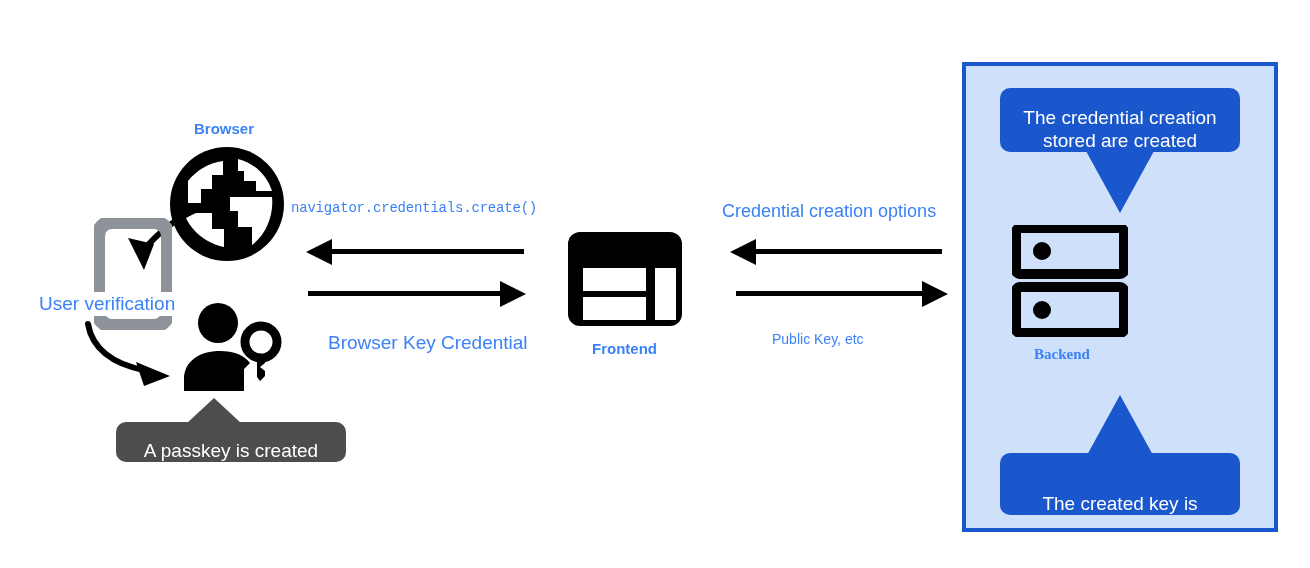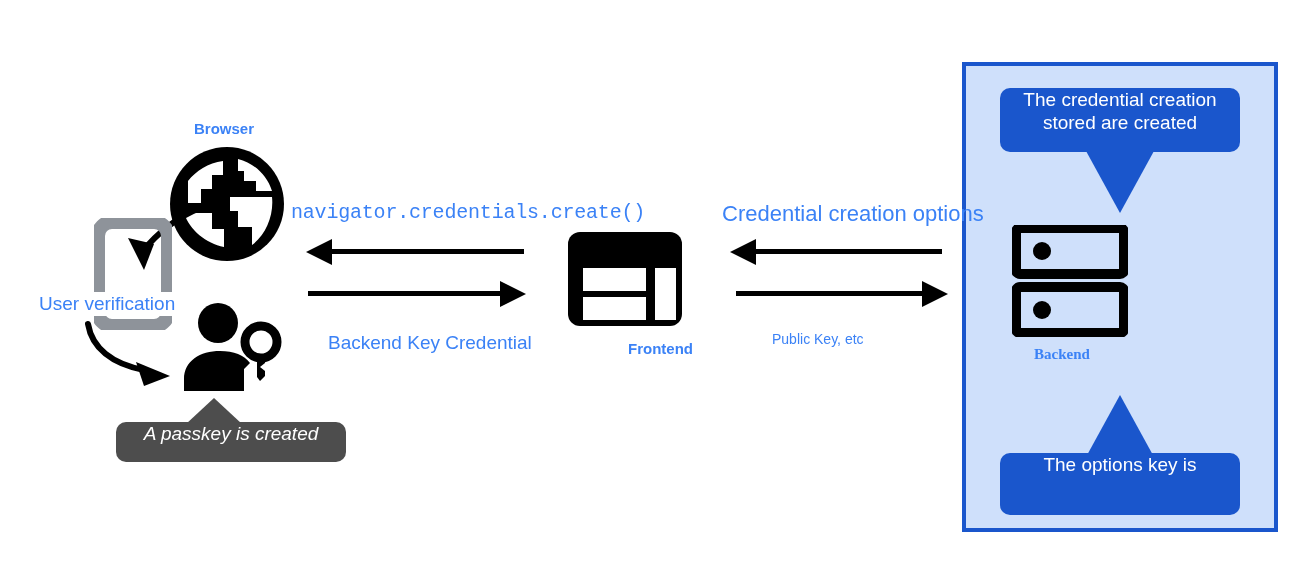--- a/index.html
+++ b/index.html
@@ -46,7 +46,7 @@
     color: #ffffff;
     text-align: center;
     display: flex;
-    align-items: flex-start;
+    align-items: flex-end;
     justify-content: center;
     line-height: 1.22;
     font-family: "Liberation Sans", sans-serif;

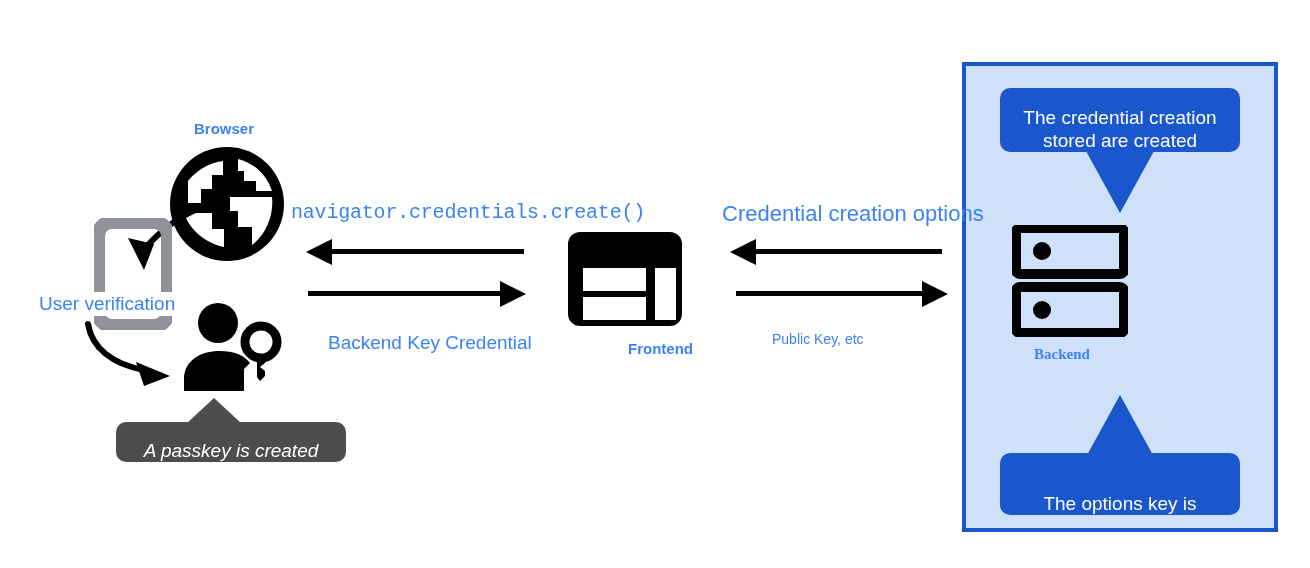--- a/index.html
+++ b/index.html
@@ -189,7 +189,7 @@
   </div>
   <div class="abs lbl lbl-bold" style="left:592px; top:340px; font-size:15px;margin-left:36px;">Frontend</div>
 
-  <div class="abs lbl lbl-mono" style="left:291px; top:200px; font-size:20px;">navigator.credentials.create()</div>
+  <div class="abs lbl lbl-mono" style="left:291px; top:200px; font-size:14px;">navigator.credentials.create()</div>
 
   <div class="abs arrow-head-left" style="left:306px; top:239px;"></div>
   <div class="abs arrow-line" style="left:330px; top:249px; width:194px;"></div>

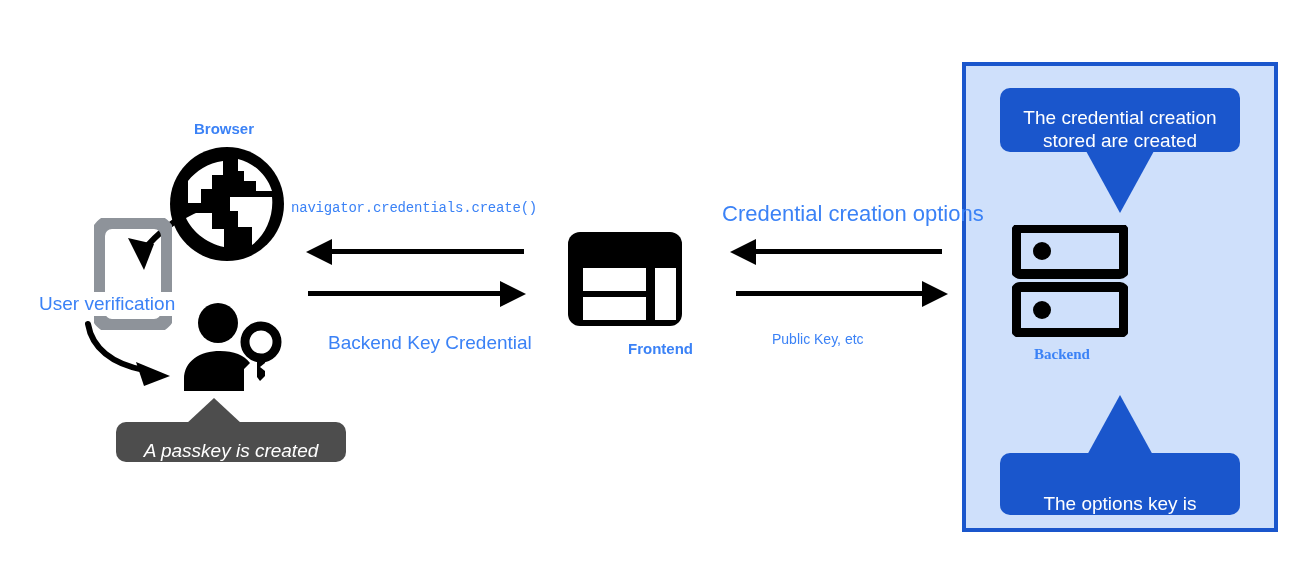--- a/index.html
+++ b/index.html
@@ -199,7 +199,7 @@
 
   <div class="abs lbl" style="left:328px; top:331px; font-size:19px;">Backend Key Credential</div>
 
-  <div class="abs lbl" style="left:722px; top:200px; font-size:22px;">Credential creation options</div>
+  <div class="abs lbl" style="left:722px; top:200px; font-size:18px;">Credential creation options</div>
 
   <div class="abs arrow-head-left" style="left:730px; top:239px;"></div>
   <div class="abs arrow-line" style="left:754px; top:249px; width:188px;"></div>

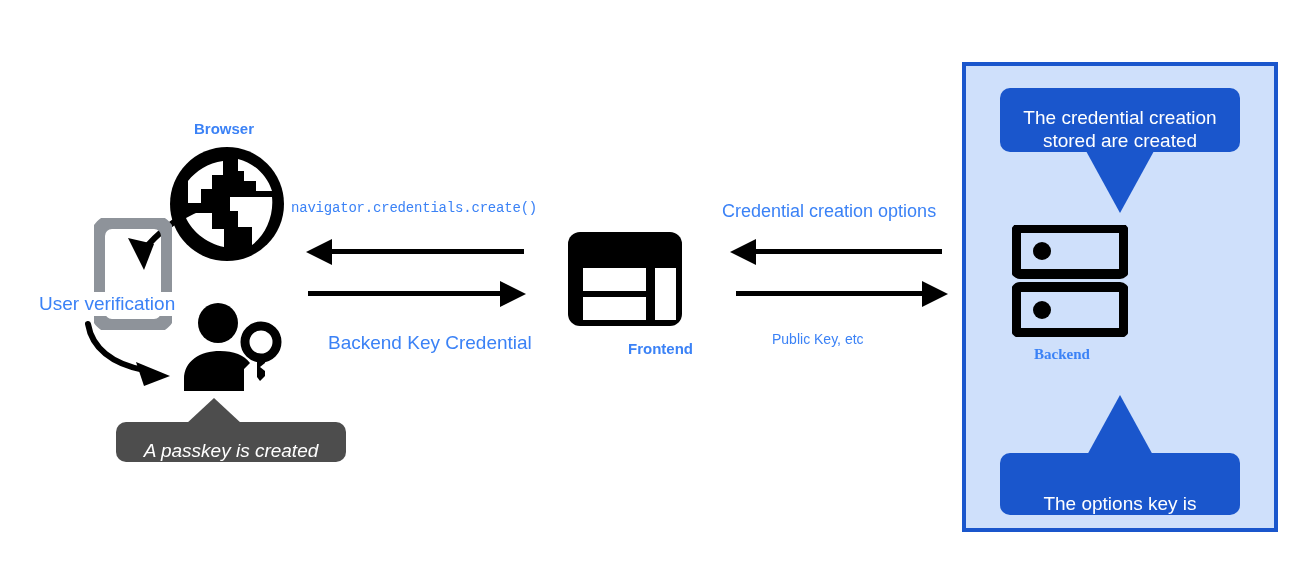--- a/index.html
+++ b/index.html
@@ -197,7 +197,7 @@
   <div class="abs arrow-line" style="left:308px; top:291px; width:194px;"></div>
   <div class="abs arrow-head-right" style="left:500px; top:281px;"></div>
 
-  <div class="abs lbl" style="left:328px; top:331px; font-size:19px;">Backend Key Credential</div>
+  <div class="abs lbl" style="left:328px; top:331px; font-size:19px;">Browser Key Credential</div>
 
   <div class="abs lbl" style="left:722px; top:200px; font-size:18px;">Credential creation options</div>
 

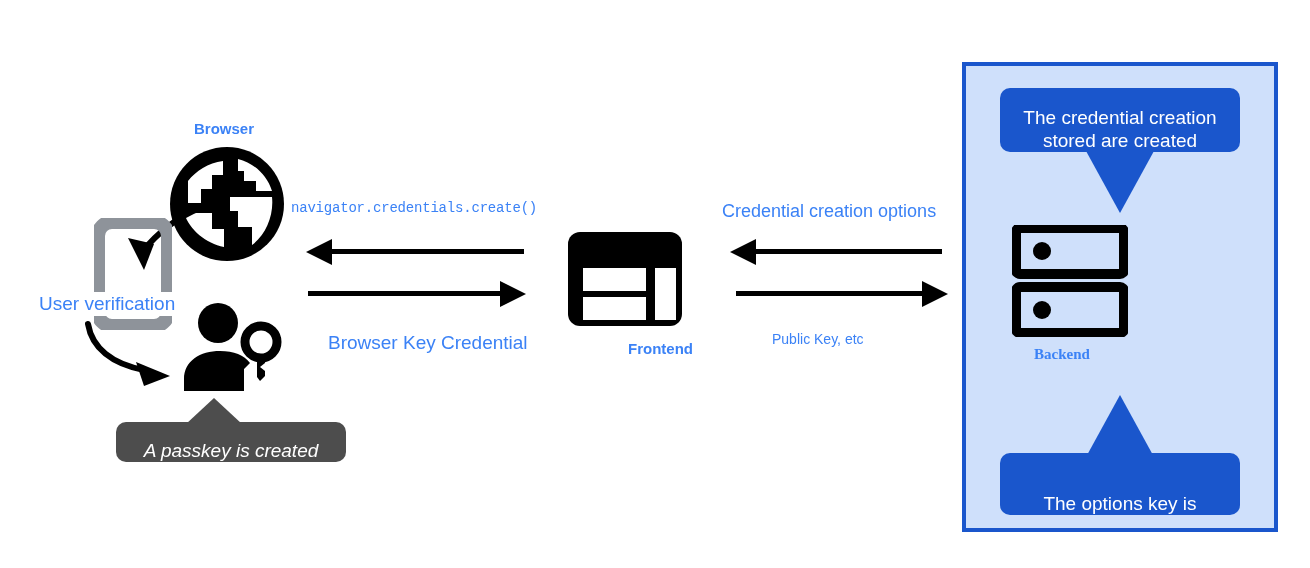--- a/index.html
+++ b/index.html
@@ -187,7 +187,7 @@
       <rect x="89" y="38" width="21" height="52" fill="#ffffff"></rect>
     </svg>
   </div>
-  <div class="abs lbl lbl-bold" style="left:592px; top:340px; font-size:15px;margin-left:36px;">Frontend</div>
+  <div class="abs lbl lbl-bold" style="left:592px; top:340px; font-size:15px;">Frontend</div>
 
   <div class="abs lbl lbl-mono" style="left:291px; top:200px; font-size:14px;">navigator.credentials.create()</div>
 

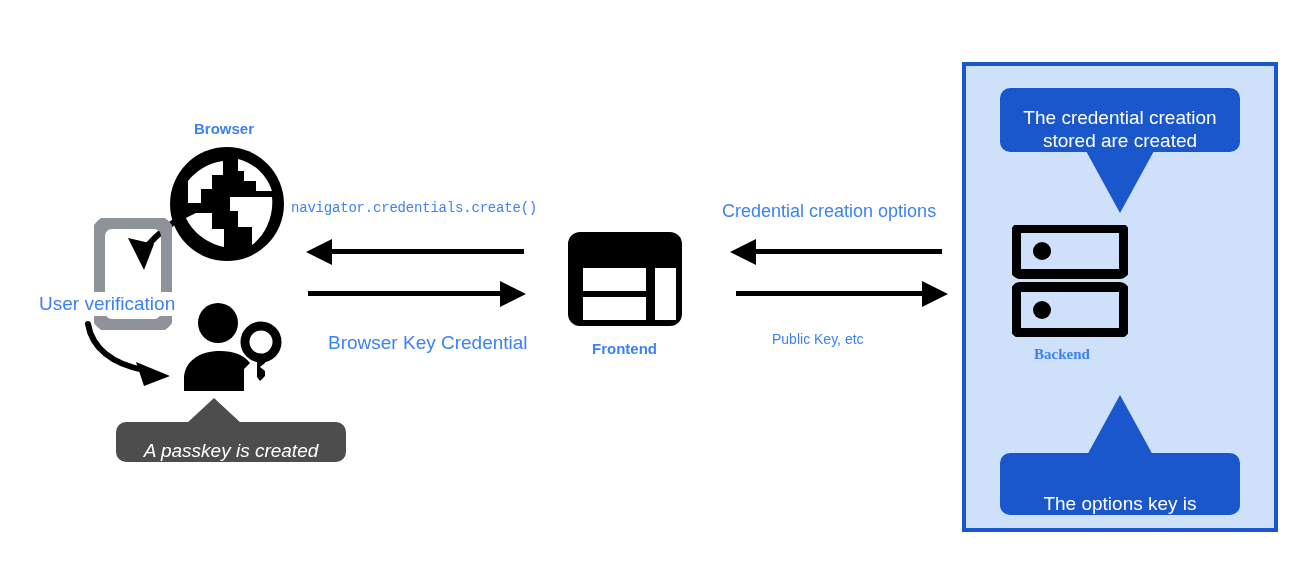--- a/index.html
+++ b/index.html
@@ -174,7 +174,7 @@
 
   <div class="abs tail tail-up-gray" style="left:186px; top:398px;"></div>
   <div class="abs" style="left:116px; top:422px; width:230px; height:40px;">
-    <div class="bubble bubble-gray" style="width:230px; height:40px; font-size:19px;font-style:italic;">
+    <div class="bubble bubble-gray" style="width:230px; height:40px; font-size:19px;">
       <div>A passkey is created</div>
     </div>
   </div>

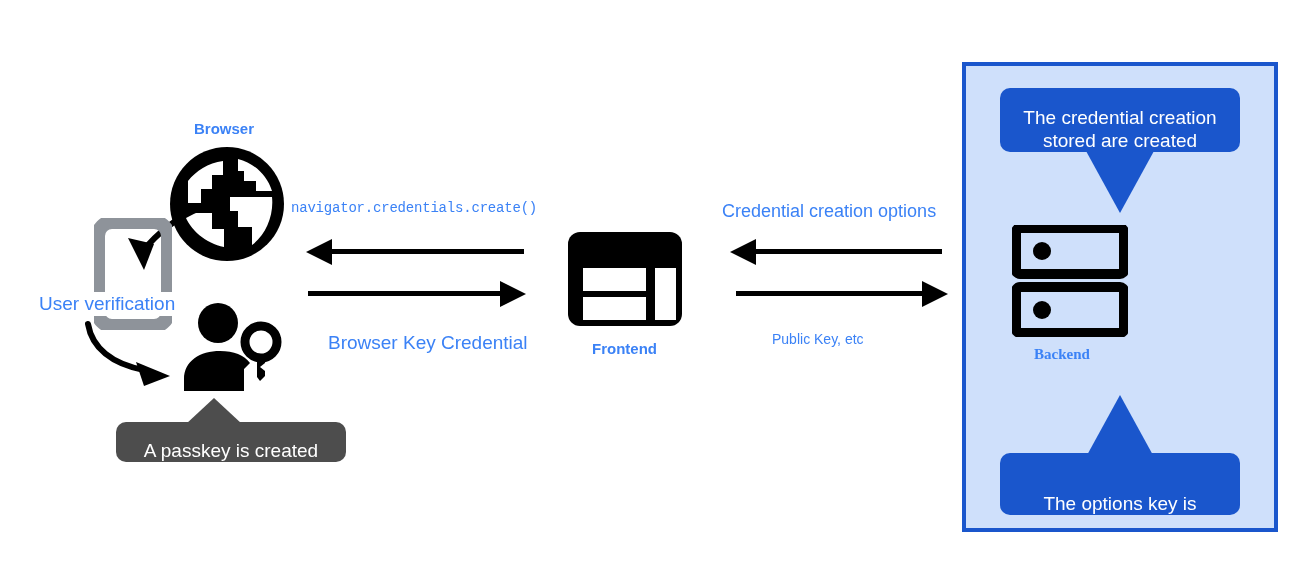--- a/index.html
+++ b/index.html
@@ -123,7 +123,7 @@
   <div class="abs" style="left:1000px; top:453px; width:240px; height:62px;">
     <div class="bubble bubble-blue" style="width:240px; height:62px; font-size:19px;">
       <div>
-        <div>The options key is</div>
+        <div>The created key is</div>
       </div>
     </div>
   </div>

